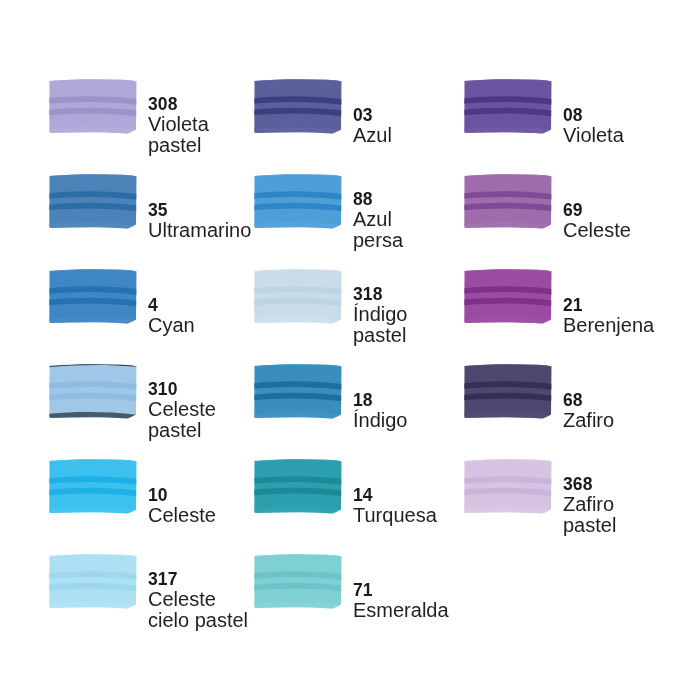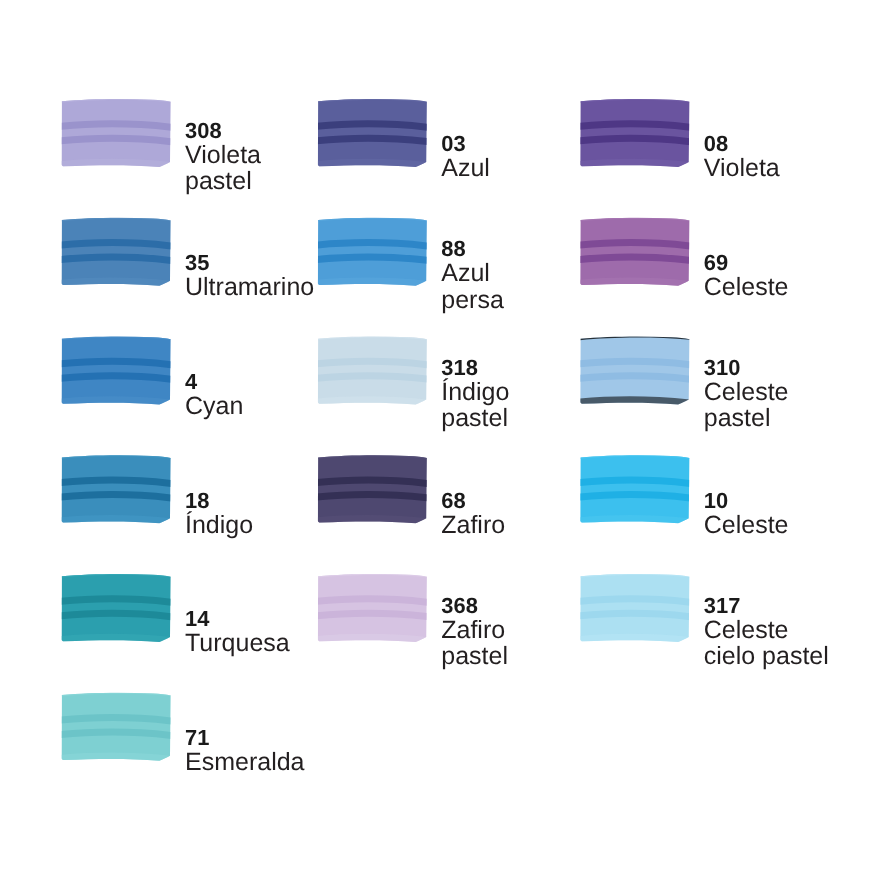--- a/index.html
+++ b/index.html
@@ -247,6 +247,26 @@
       <div class="swatch-item">
         <svg class="swatch-art" viewBox="0 0 90 58" preserveAspectRatio="none">
           <defs>
+            <clipPath id="clip-sw-9">
+              <path d="M1.5,3.0 C22,1.2 48,0.6 74,1.8 C80,2.1 85,2.6 88.5,3.4 L88.0,51.5 C85,53.2 82,54.4 79.5,55.6 C56,53.6 30,53.9 3.0,55.0 C2.2,55.0 1.4,54.6 1.3,53.6 Z"></path>
+            </clipPath>
+          </defs>
+          <g clip-path="url(#clip-sw-9)">
+            <rect x="0" y="0" width="90" height="58" fill="#9a4ba2"></rect>
+            <path d="M-2,20.5 C24,17.8 58,17.0 92,21.4 L92,27.0 C58,22.6 24,23.4 -2,26.1 Z" fill="#7d3189"></path>
+            <path d="M-2,32.0 C24,29.3 58,28.5 92,32.9 L92,38.5 C58,34.1 24,34.9 -2,37.6 Z" fill="#7d3189"></path>
+            <path d="M-2,0 L92,0 L92,4.0 C58,1.0 24,1.8 -2,4.4 Z" fill="#a356ab" opacity="0.75"></path>
+            <path d="M-2,51.0 C24,48.6 58,47.9 92,52.0 L92,58 L-2,58 Z" fill="#a356ab" opacity="0.55"></path>
+          </g>
+        </svg>
+        <div class="swatch-label">
+          <div class="swatch-code">21</div>
+          <div class="swatch-name">Berenjena</div>
+        </div>
+      </div>
+      <div class="swatch-item">
+        <svg class="swatch-art" viewBox="0 0 90 58" preserveAspectRatio="none">
+          <defs>
             <clipPath id="clip-sw-10">
               <path d="M1.5,3.0 C22,1.2 48,0.6 74,1.8 C80,2.1 85,2.6 88.5,3.4 L88.0,51.5 C85,53.2 82,54.4 79.5,55.6 C56,53.6 30,53.9 3.0,55.0 C2.2,55.0 1.4,54.6 1.3,53.6 Z"></path>
             </clipPath>

